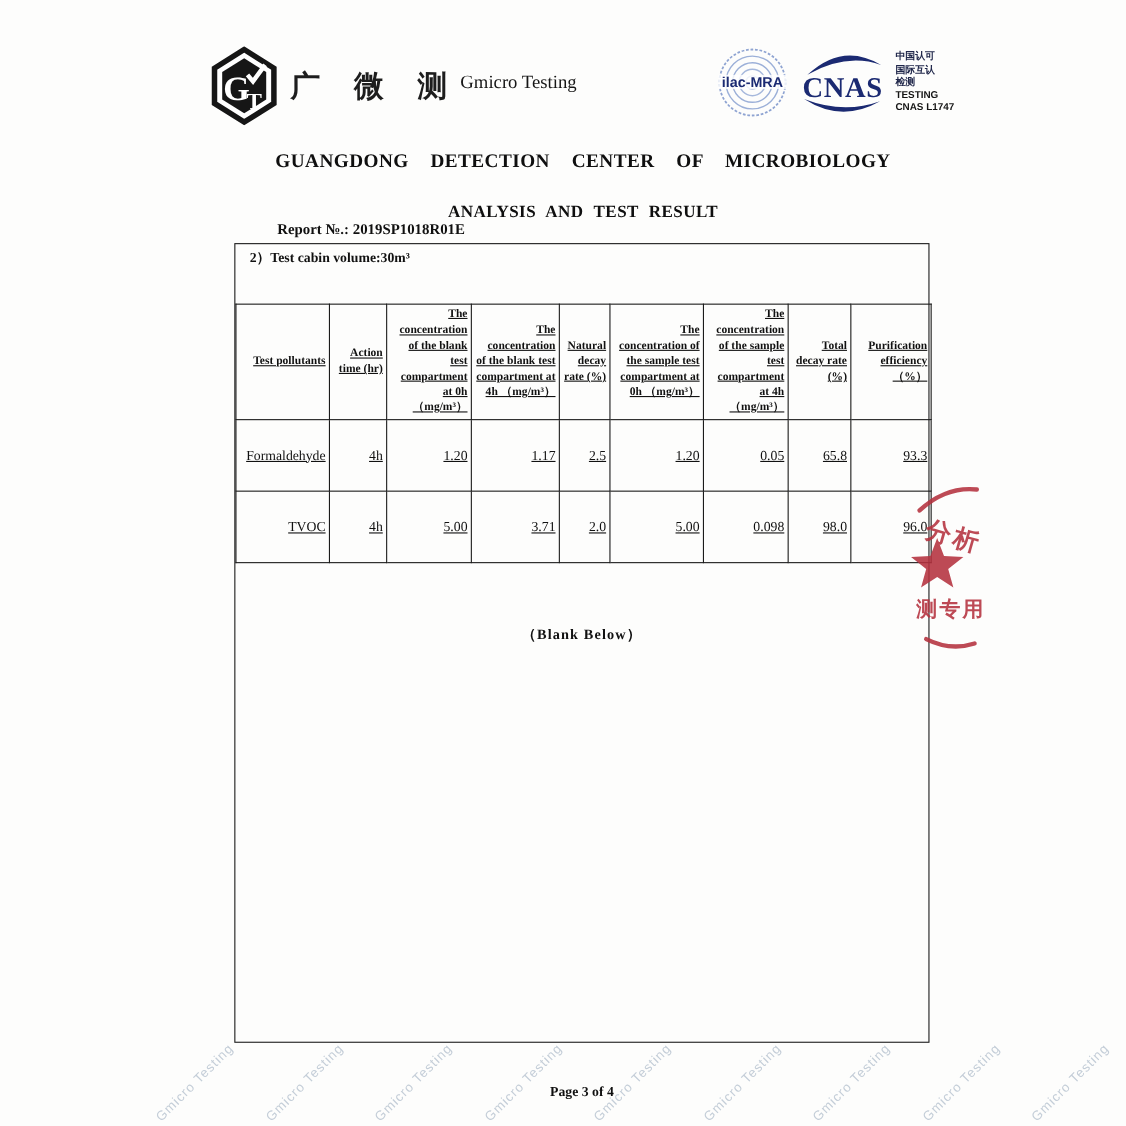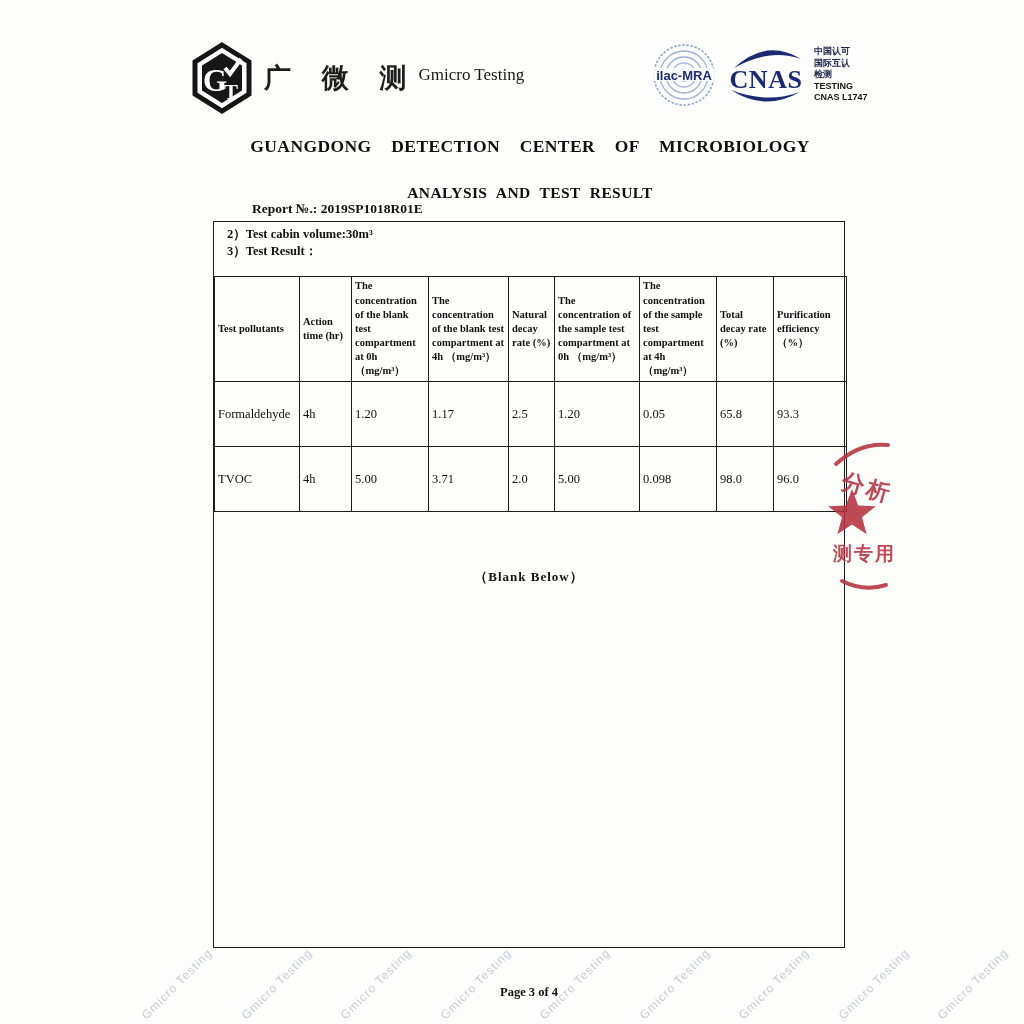--- a/index.html
+++ b/index.html
@@ -95,7 +95,6 @@
   <div class="main-box">
     <div class="notes">
       <div>2）Test cabin volume:30m³</div>
-      <div>3）Test Result：</div>
     </div>
 
     <table>

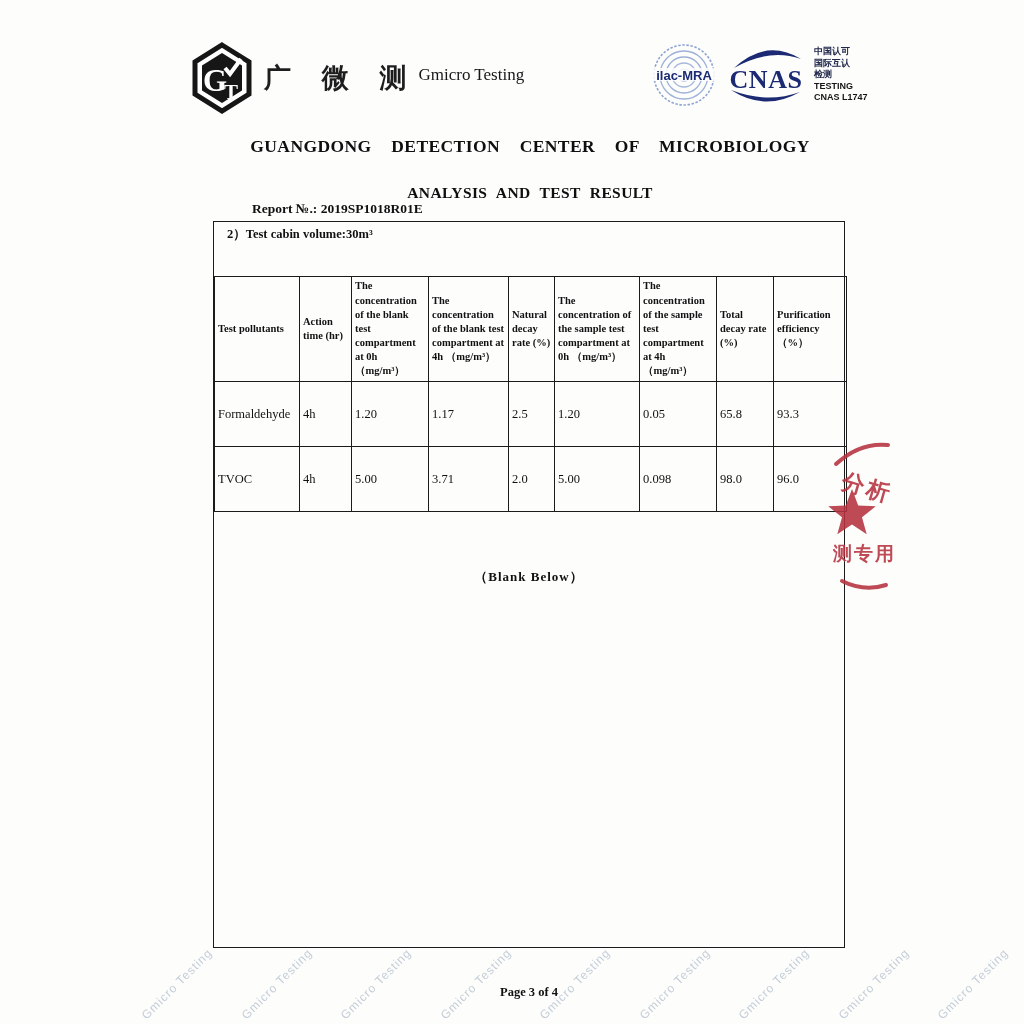--- a/index.html
+++ b/index.html
@@ -29,7 +29,7 @@
   .notes { padding:4px 0 0 13px; height:54px; }
   .notes div { font-size:12.5px; font-weight:bold; line-height:16.5px; white-space:nowrap; }
   table { width:100%; border-collapse:collapse; table-layout:fixed; }
-  th, td { border:1.4px solid #1b1b1b; text-align:left; vertical-align:middle; padding:2px 3px; }
+  th, td { border:1.4px solid #1b1b1b; text-align:right; vertical-align:middle; padding:2px 3px;text-decoration:underline; }
   thead tr { height:105px; }
   tbody tr { height:65px; }
   th { font-size:10.5px; font-weight:bold; line-height:1.35; }

